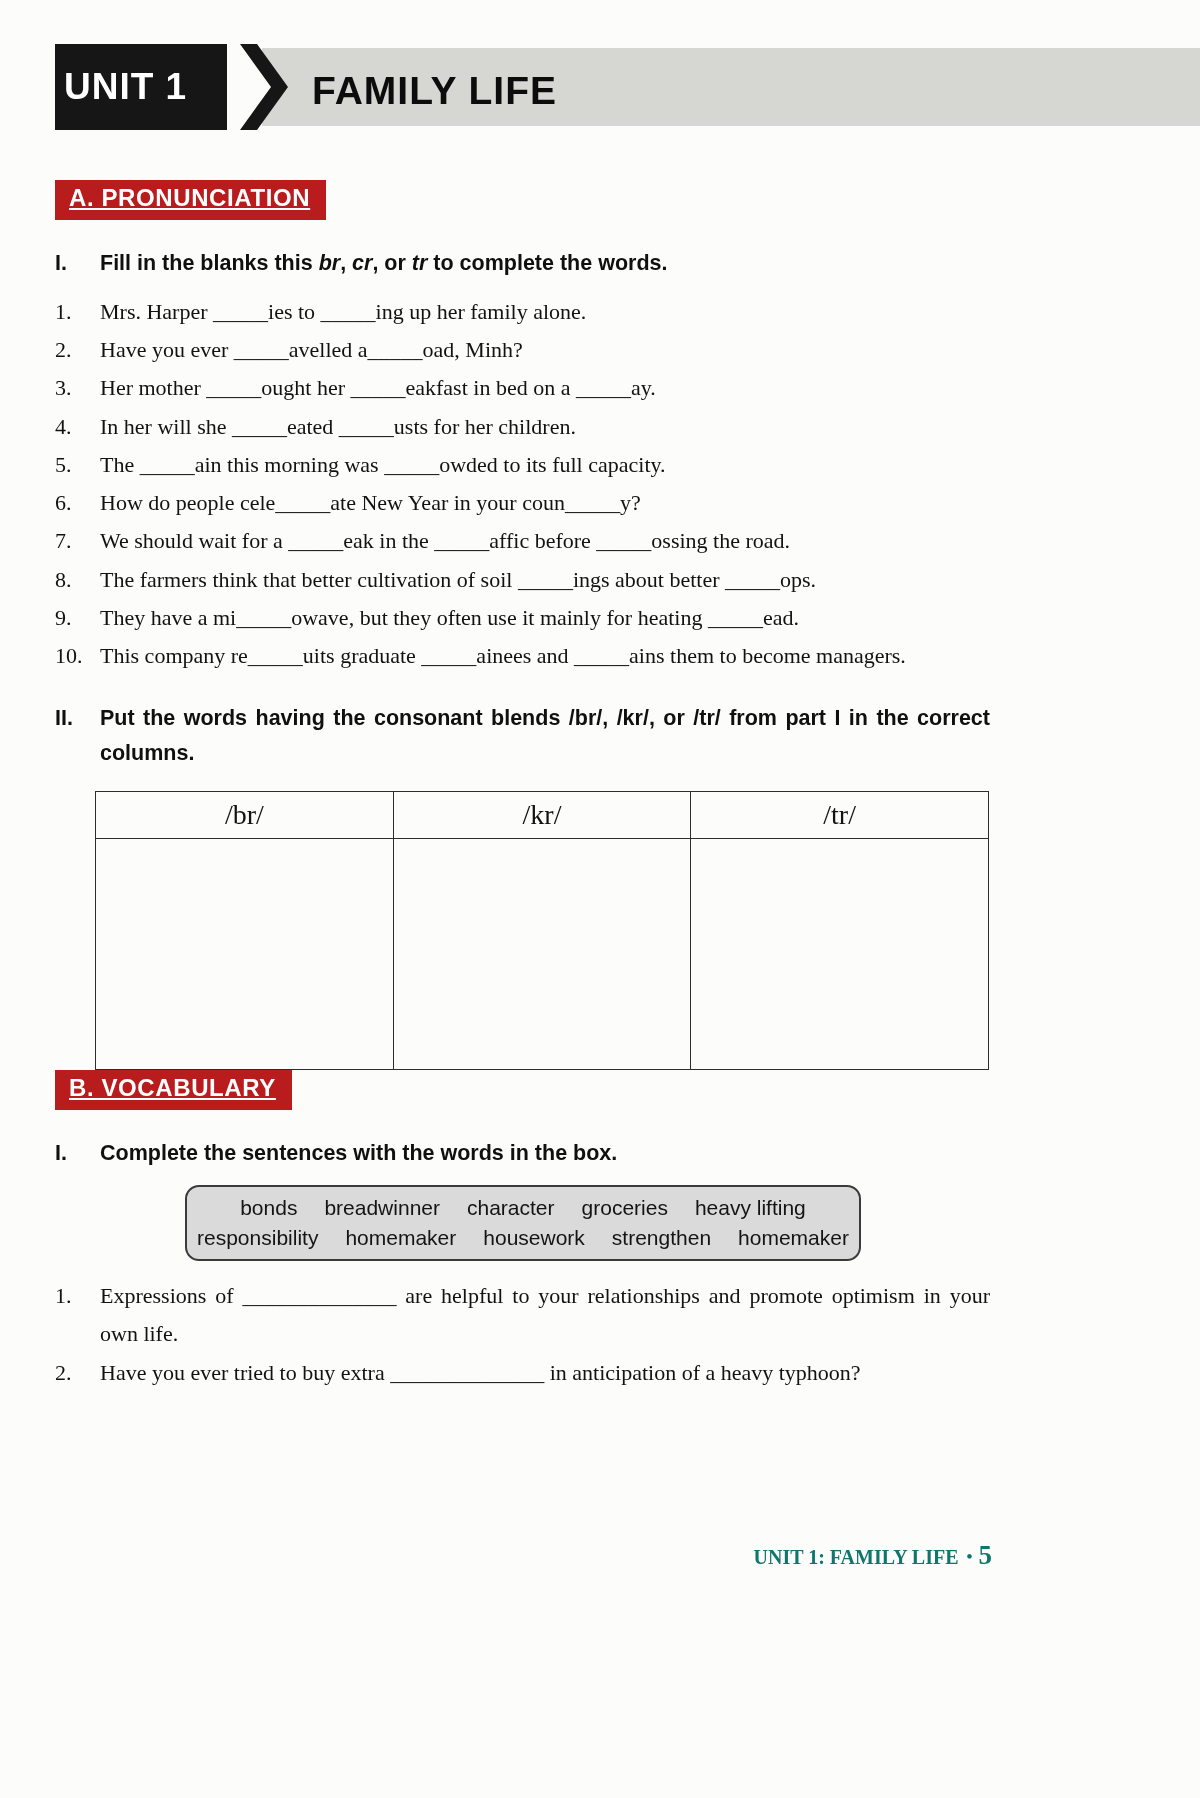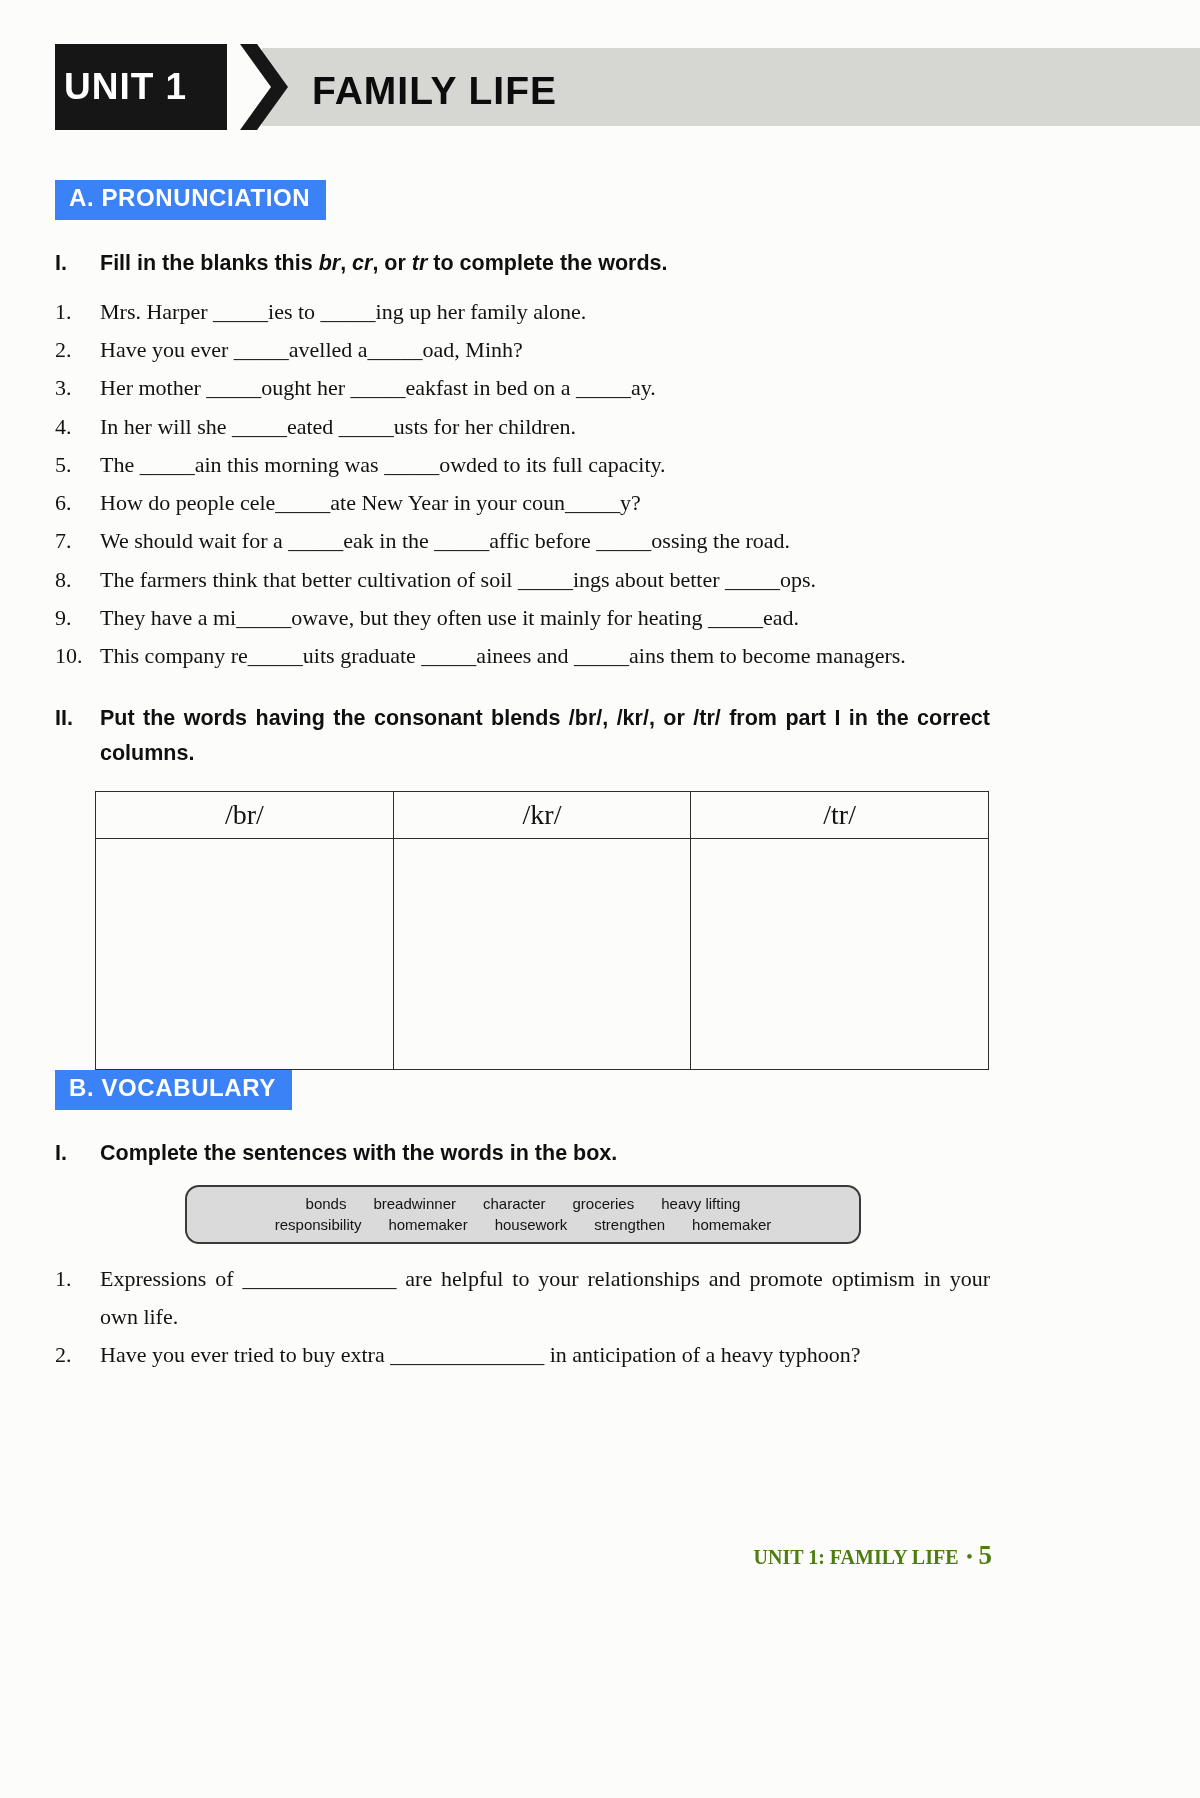--- a/index.html
+++ b/index.html
@@ -44,10 +44,11 @@
 
   .sec-box {
     display: block; width: fit-content;
-    background: #3b82f6; color: #ffffff;
+    background: #b91c1c; color: #ffffff;
     font-family: "Liberation Sans", sans-serif; font-weight: bold;
     font-size: 24px; letter-spacing: 0.6px;
     padding: 4px 16px 8px 14px;
+    text-decoration: underline;
   }
   .sec-box-b { }
 

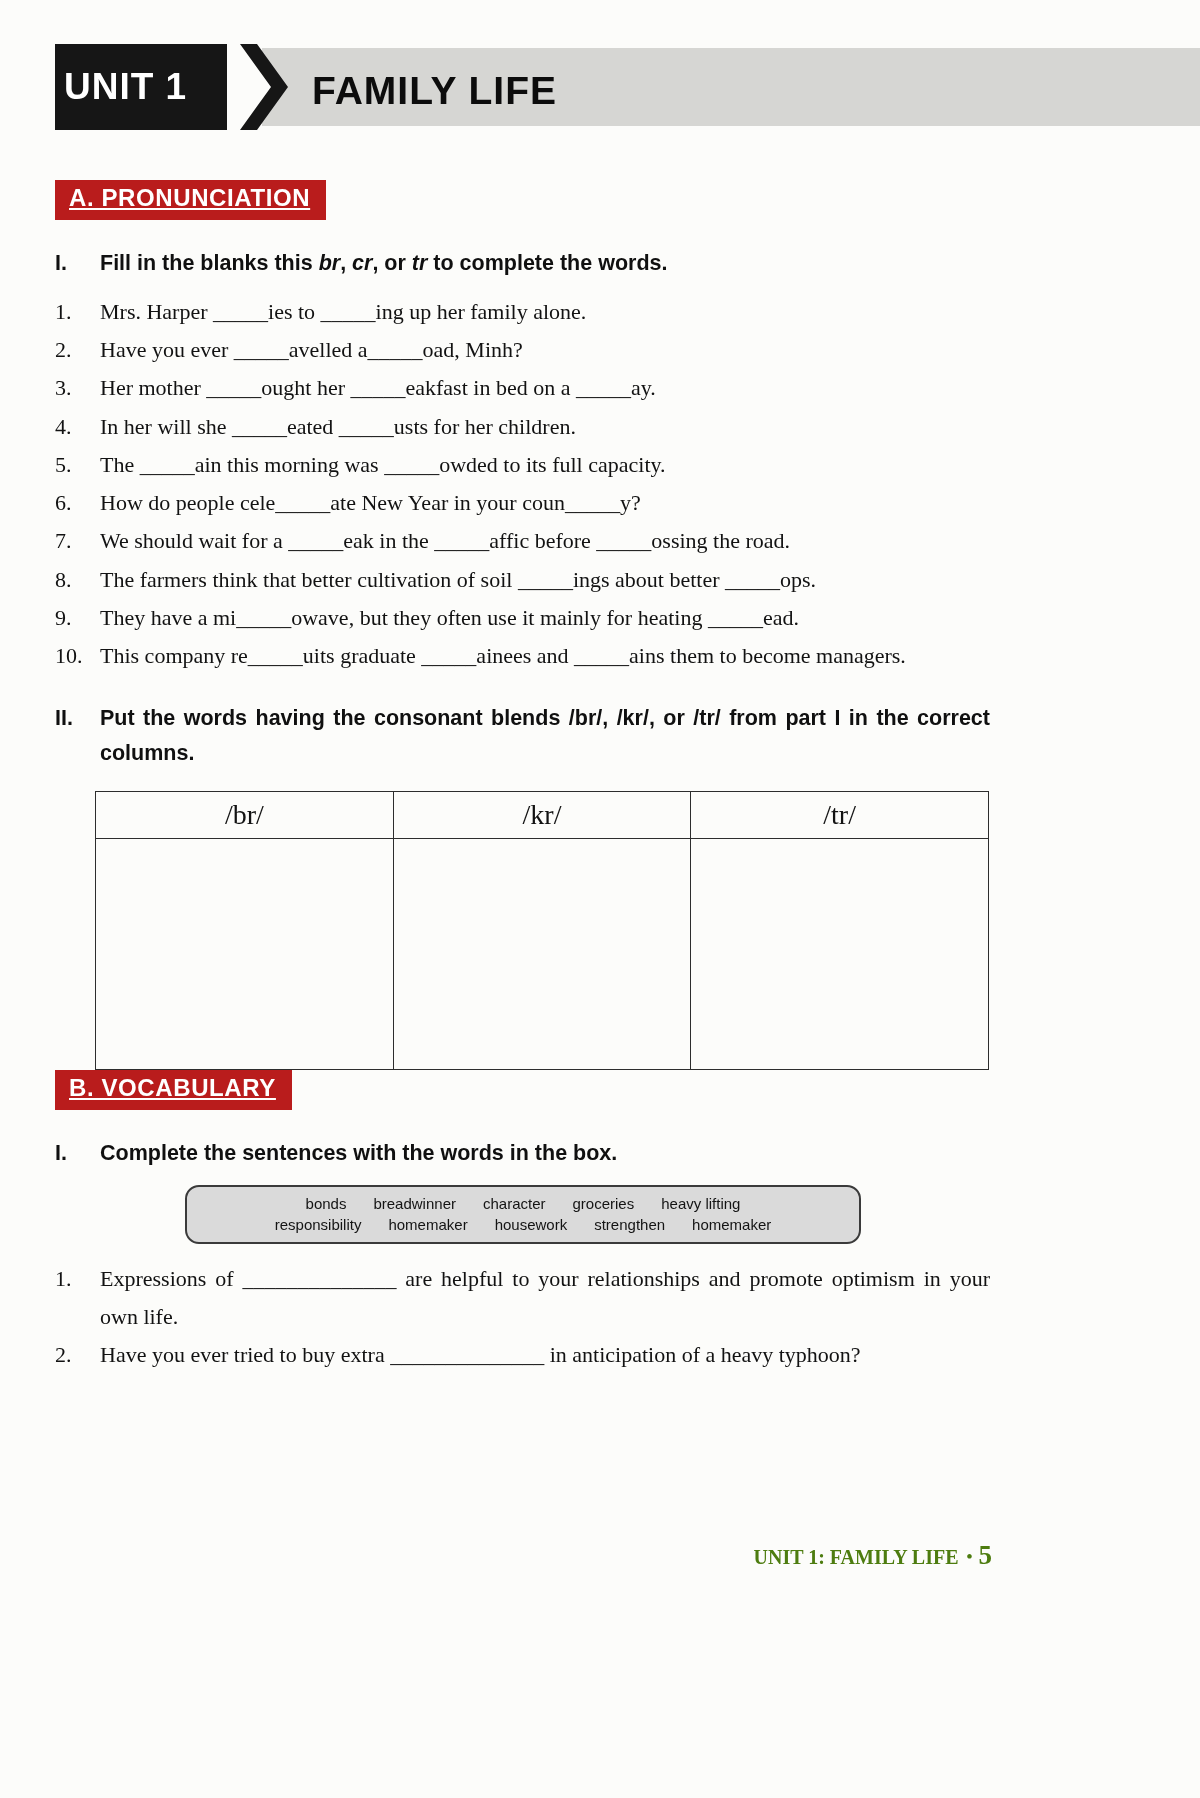--- a/index.html
+++ b/index.html
@@ -88,7 +88,7 @@
   .wb-line {
     display: flex; justify-content: center; gap: 27px;
     font-family: "Liberation Sans", sans-serif;
-    font-size: 15px; line-height: 1.43; color: #141414;
+    font-size: 21px; line-height: 1.43; color: #141414;
     white-space: nowrap;
   }
 

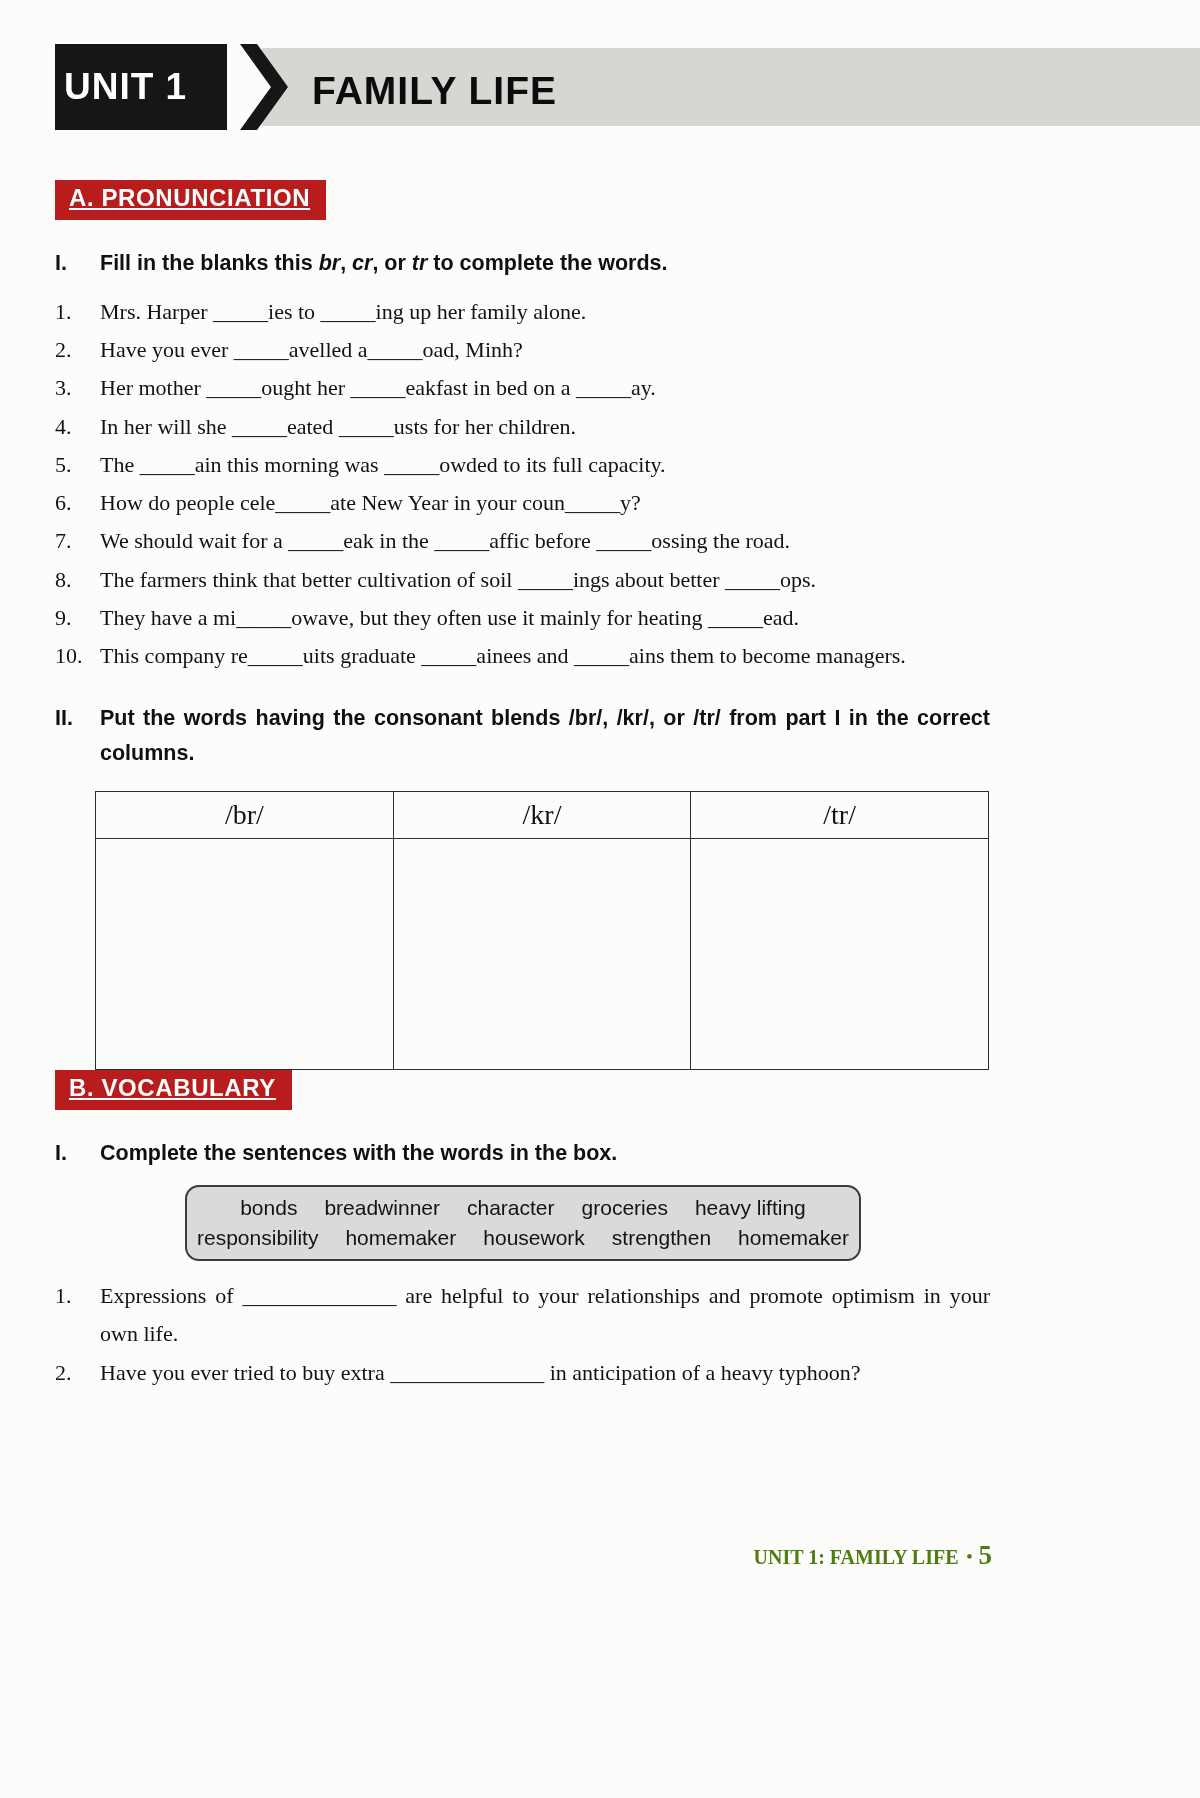--- a/index.html
+++ b/index.html
@@ -95,7 +95,7 @@
   
   .footer {
     position: absolute; top: 1540px; left: 0; right: 208px;
-    text-align: right; font-weight: bold; font-size: 20px; color: #4d7c0f;
+    text-align: right; font-weight: bold; font-size: 20px; color: #0f766e;
     font-family: "Liberation Serif", serif;
   }
   .footer .sep { margin: 0 2px 0 8px; font-size: 17px; vertical-align: 2px; }

